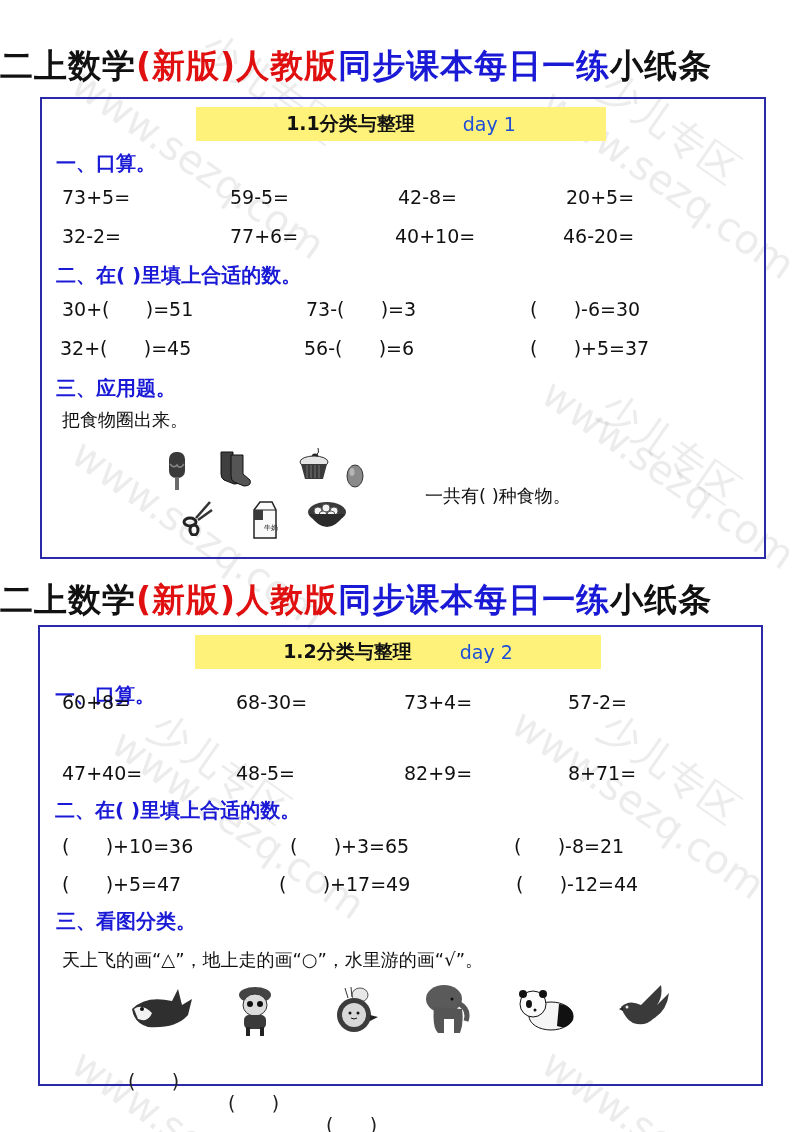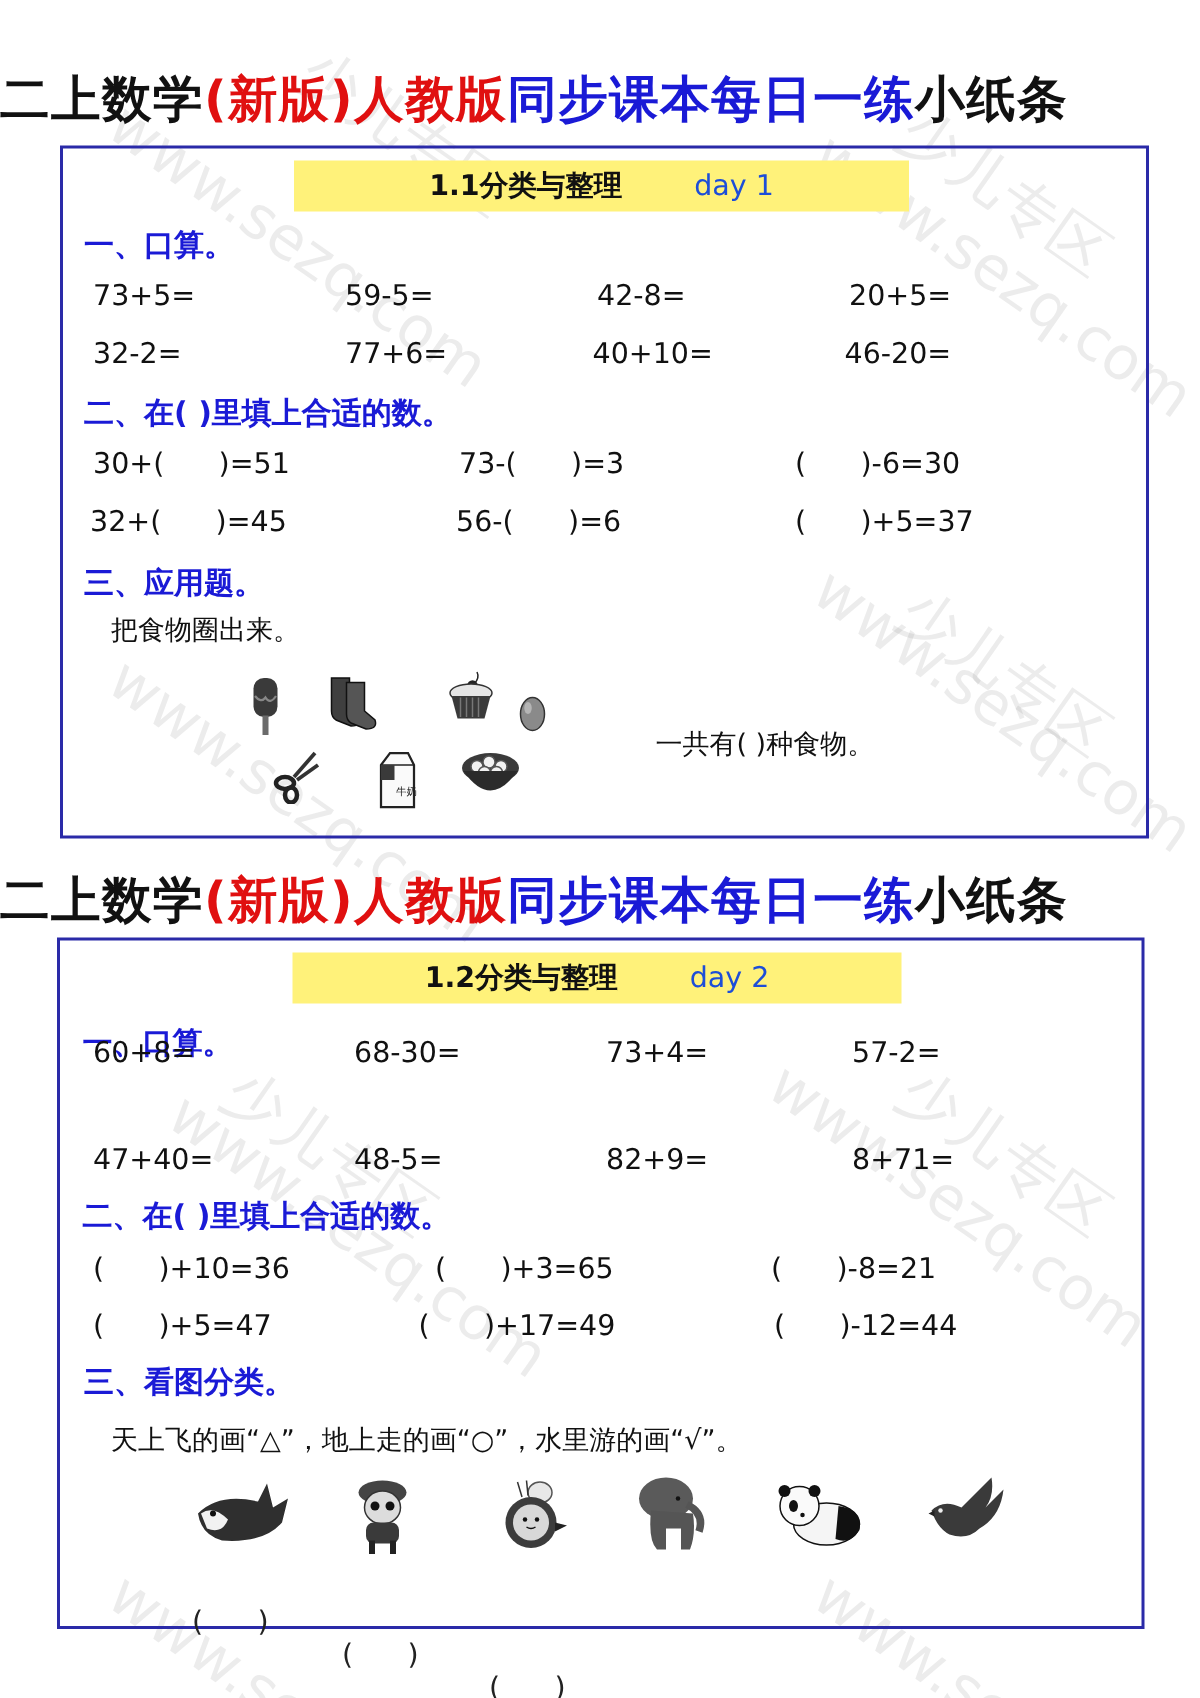--- a/index.html
+++ b/index.html
@@ -31,7 +31,7 @@
   }
   .row { position: absolute; font-size: 19px; white-space: nowrap; color: #111; }
   .cell { position: absolute; white-space: pre; }
-  .plain { position: absolute; font-size: 18px; white-space: nowrap; color: #111; margin-left: 12px; }
+  .plain { position: absolute; font-size: 18px; white-space: nowrap; color: #111; }
 
   .pic { position: absolute; }
   .paren-row { position: absolute; font-size: 19px; color: #222; white-space: pre; }

